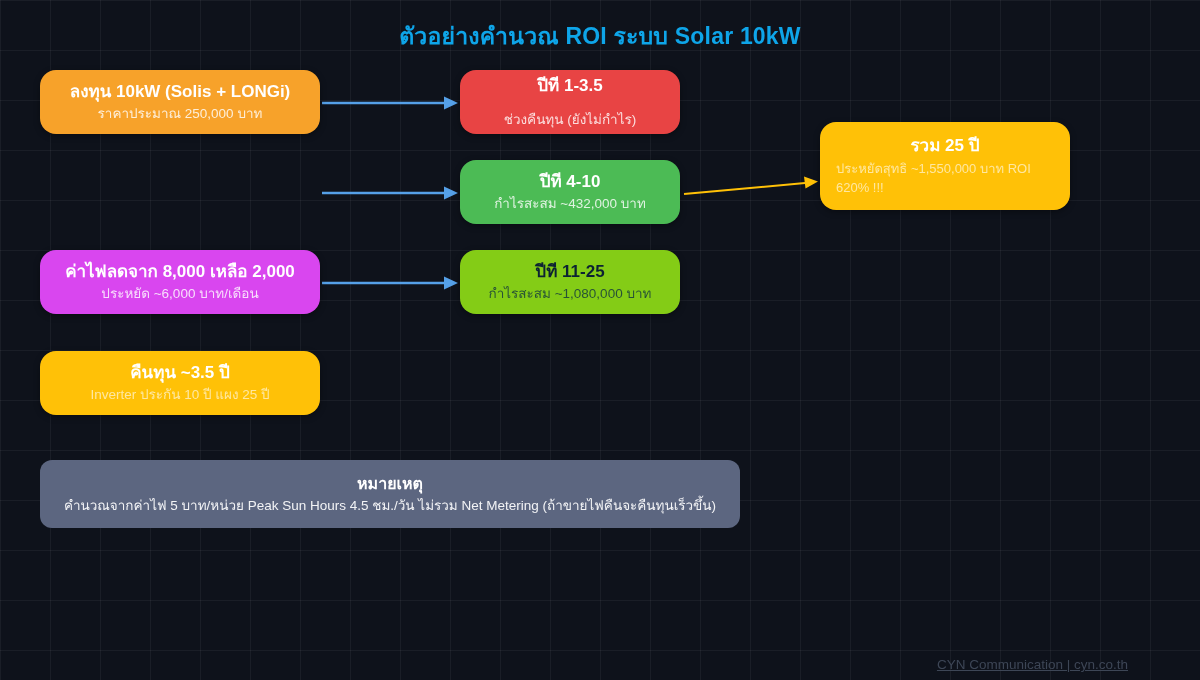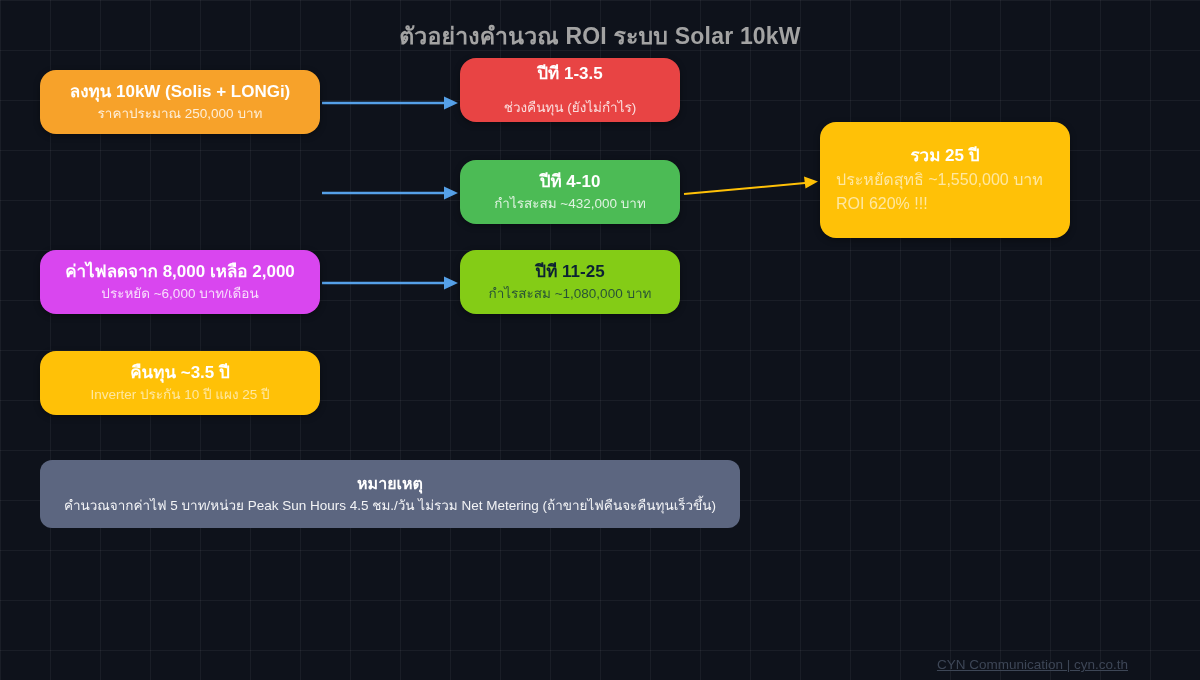--- a/index.html
+++ b/index.html
@@ -16,7 +16,7 @@
   .canvas{position:absolute;inset:0;}
   .page-title{
     position:absolute;top:18px;left:0;width:1200px;text-align:center;
-    color:#a3a3a3;font-size:23px;font-weight:bold;letter-spacing:0.2px;
+    color:#0ea5e9;font-size:23px;font-weight:bold;letter-spacing:0.2px;
   }
   .node{
     position:absolute;border-radius:16px;

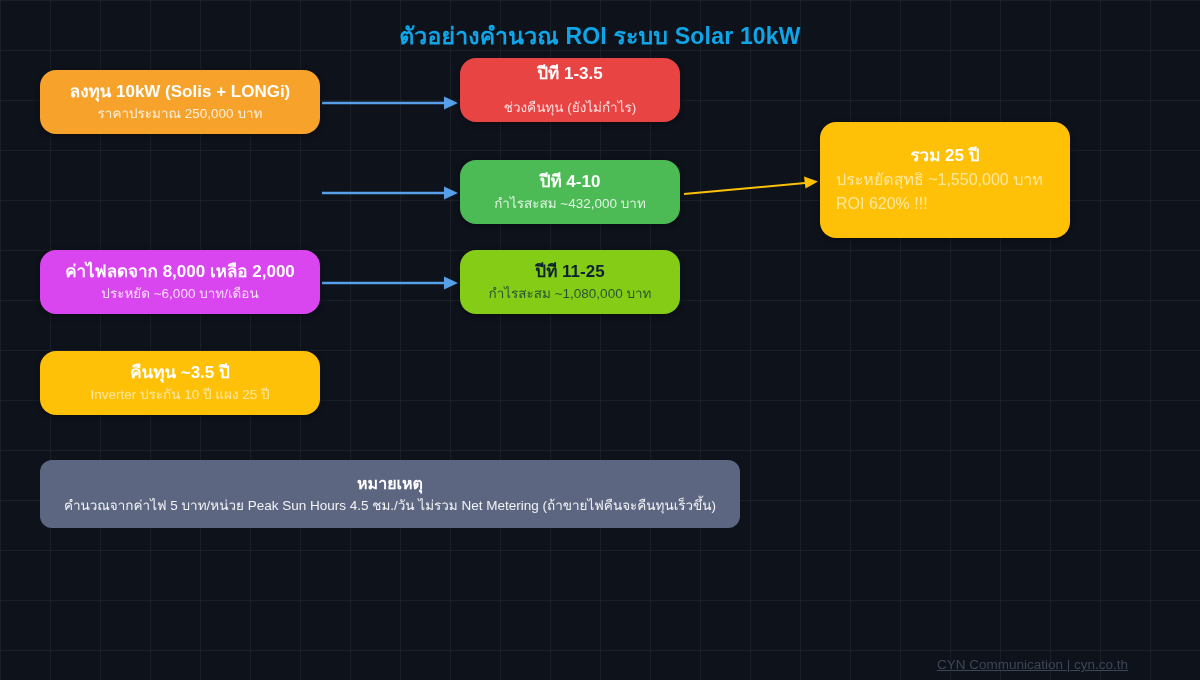--- a/index.html
+++ b/index.html
@@ -35,7 +35,7 @@
   .l0{top:70px;} .l1{top:160px;} .l2{top:250px;} .l3{top:340px;}
   
   .mnode{left:460px;width:220px;height:64px;}
-  .m0{top:58px;gap:12px;} .m1{top:160px;} .m2{top:250px;}
+  .m0{top:70px;gap:12px;} .m1{top:160px;} .m2{top:250px;}
   
   .rnode{left:820px;top:122px;width:250px;height:116px;}
   .rnode .s{font-size:16px;}

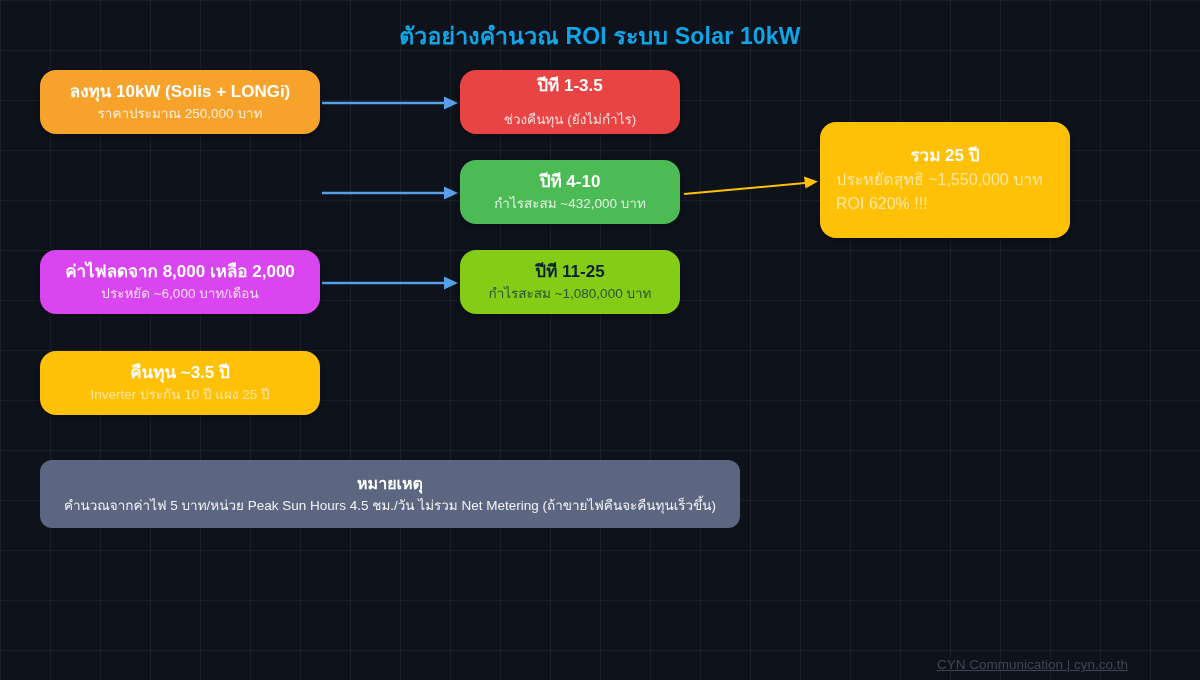--- a/index.html
+++ b/index.html
@@ -37,7 +37,7 @@
   .mnode{left:460px;width:220px;height:64px;}
   .m0{top:70px;gap:12px;} .m1{top:160px;} .m2{top:250px;}
   
-  .rnode{left:820px;top:122px;width:250px;height:116px;}
+  .rnode{left:820px;top:122px;width:250px;height:88px;}
   .rnode .s{font-size:16px;}
   
   .note{

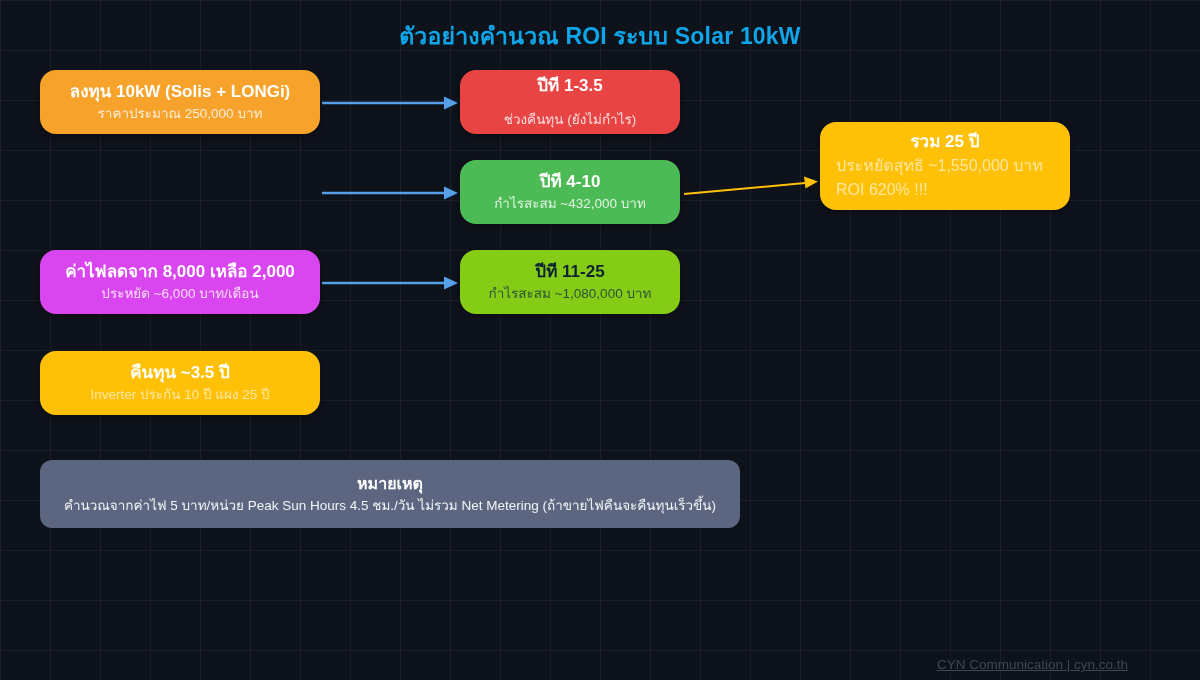--- a/index.html
+++ b/index.html
@@ -38,7 +38,7 @@
   .m0{top:70px;gap:12px;} .m1{top:160px;} .m2{top:250px;}
   
   .rnode{left:820px;top:122px;width:250px;height:88px;}
-  .rnode .s{font-size:16px;}
+  .rnode .s{font-size:13px;}
   
   .note{
     position:absolute;left:40px;top:460px;width:700px;height:68px;

